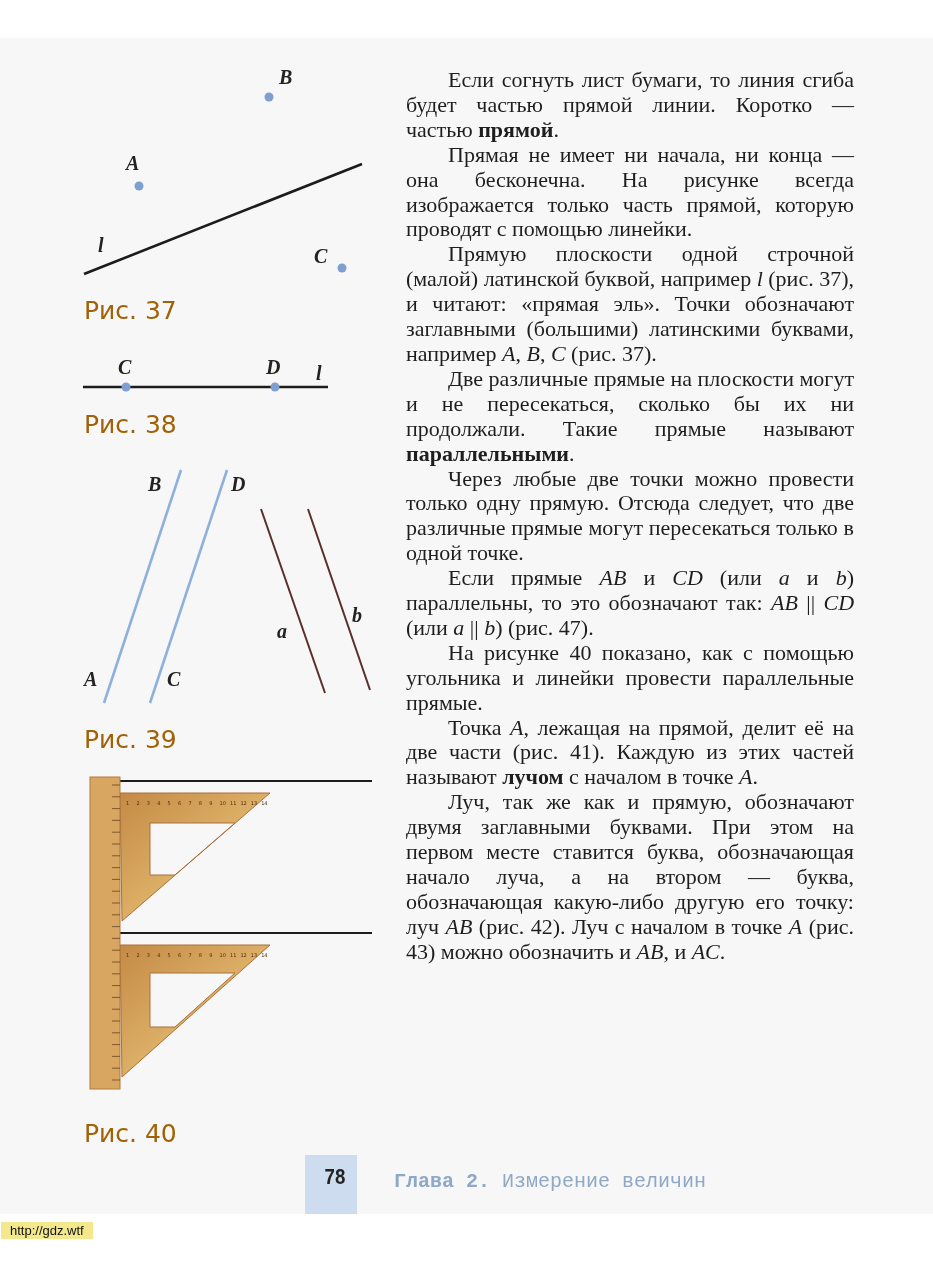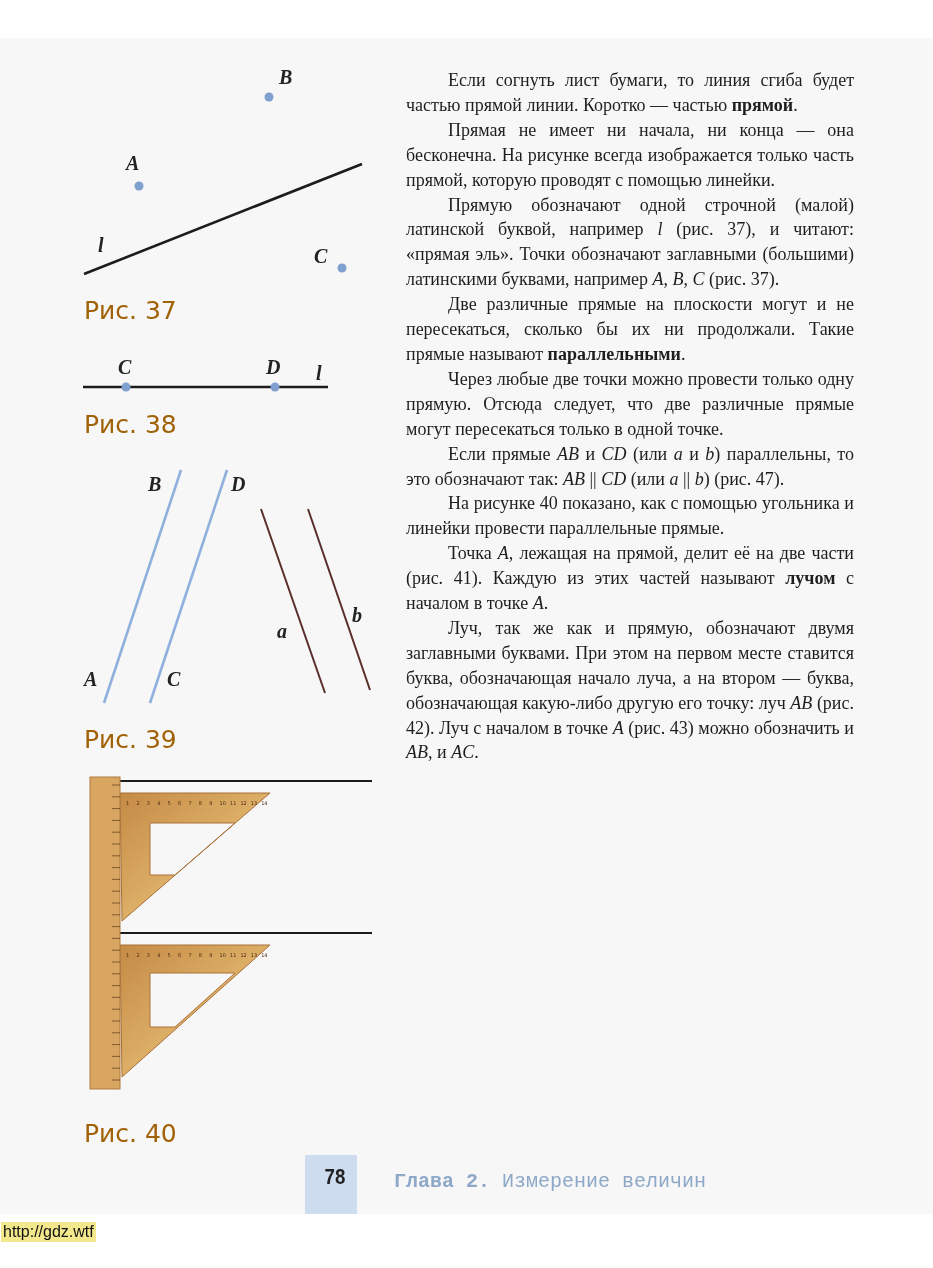--- a/index.html
+++ b/index.html
@@ -9,7 +9,7 @@
   .fig { position: absolute; }
   .caption { position: absolute; font-family: "DejaVu Sans", "Liberation Sans", sans-serif; font-size: 25px; color: #a16207; }
   .lbl { font-family: "Liberation Serif", "DejaVu Serif", serif; font-style: italic; font-weight: bold; font-size: 20px; fill: #222; }
-  .text-col { position: absolute; left: 406px; top: 68px; width: 448px; color: #1e1e1e; font-size: 18px; line-height: 24.9px; text-align: justify; }
+  .text-col { position: absolute; left: 406px; top: 68px; width: 448px; color: #1e1e1e; font-size: 22px; line-height: 24.9px; text-align: justify; }
   .text-col p { margin: 0; text-indent: 42px; }
   .text-col b { font-weight: bold; }
   .text-col i { font-style: italic; }

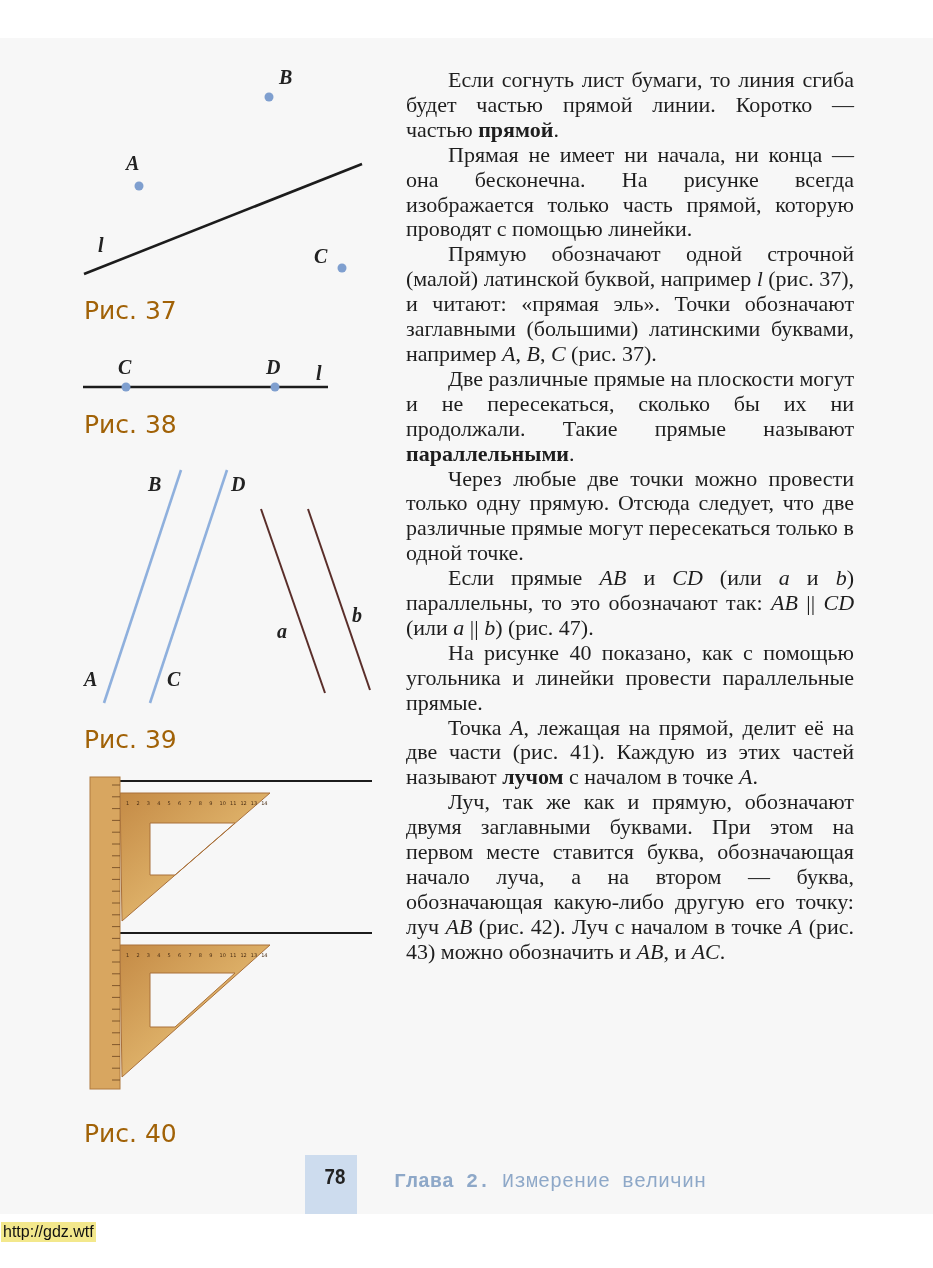--- a/index.html
+++ b/index.html
@@ -143,7 +143,7 @@
 <div class="text-col">
   <p><span>Если согнуть лист бумаги, то линия сгиба будет частью прямой линии. Коротко — частью </span><b>прямой</b><span>.</span></p>
   <p>Прямая не имеет ни начала, ни конца — она бесконечна. На рисунке всегда изображается только часть прямой, которую проводят с помощью линейки.</p>
-  <p><span>Прямую обозначают одной строчной (малой) латинской буквой, например </span><i>l</i><span> (рис. 37), и читают: «прямая эль». Точки обозначают заглавными (большими) латинскими буквами, например </span><i>A</i><span>, </span><i>B</i><span>, </span><i>C</i><span> (рис. 37).</span></p>
+  <p><span>Прямую плоскости одной строчной (малой) латинской буквой, например </span><i>l</i><span> (рис. 37), и читают: «прямая эль». Точки обозначают заглавными (большими) латинскими буквами, например </span><i>A</i><span>, </span><i>B</i><span>, </span><i>C</i><span> (рис. 37).</span></p>
   <p><span>Две различные прямые на плоскости могут и не пересекаться, сколько бы их ни продолжали. Такие прямые называют </span><b>параллельными</b><span>.</span></p>
   <p>Через любые две точки можно провести только одну прямую. Отсюда следует, что две различные прямые могут пересекаться только в одной точке.</p>
   <p><span>Если прямые </span><i>AB</i><span> и </span><i>CD</i><span> (или </span><i>a</i><span> и </span><i>b</i><span>) параллельны, то это обозначают так: </span><i>AB</i><span> || </span><i>CD</i><span> (или </span><i>a</i><span> || </span><i>b</i><span>) (рис. 47).</span></p>

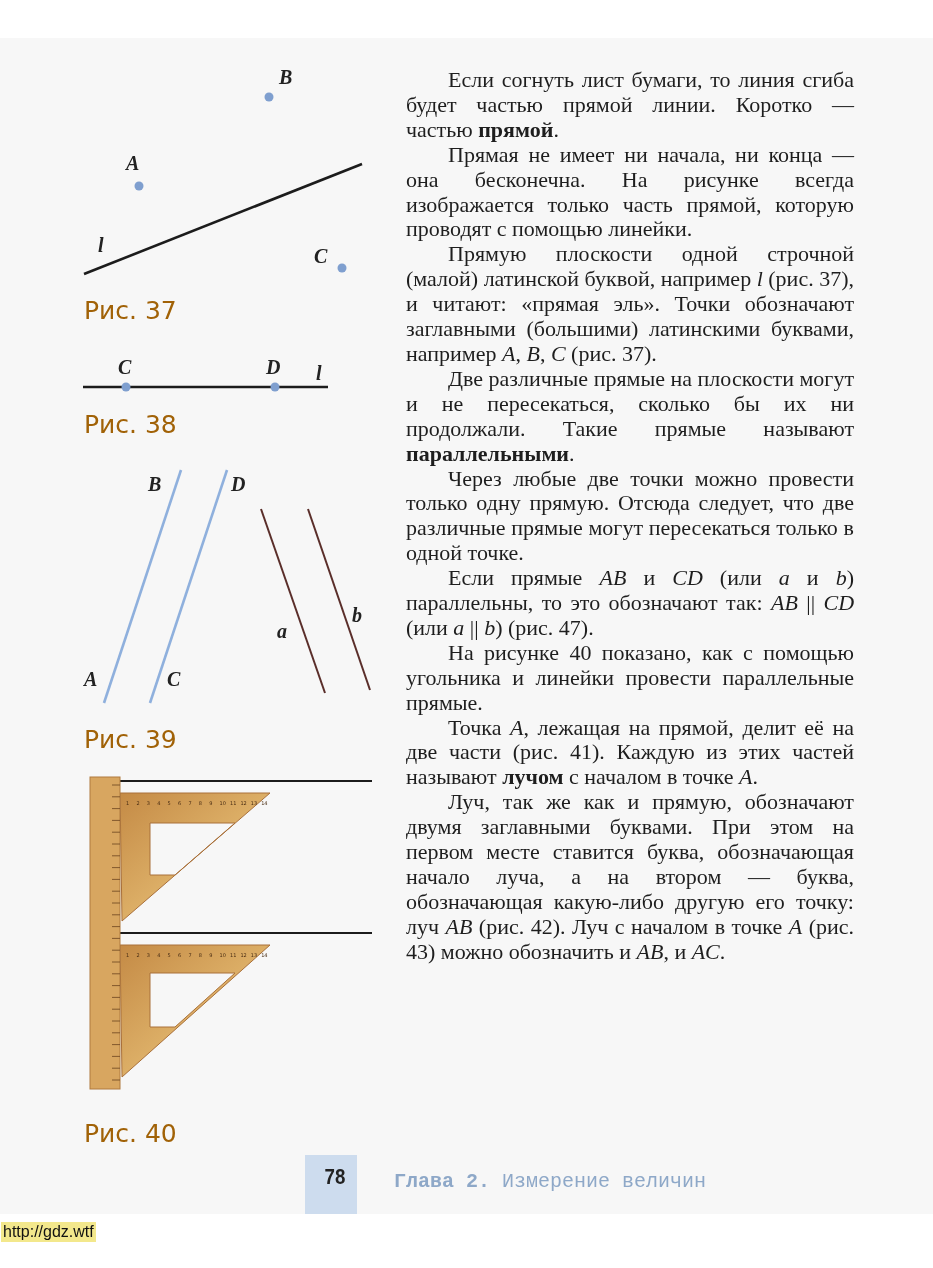--- a/index.html
+++ b/index.html
@@ -17,7 +17,7 @@
   .pagenum { position: absolute; left: 0; top: 9px; width: 60px; text-align: center; font-family: "Liberation Sans", "DejaVu Sans", sans-serif; font-weight: bold; font-size: 22px; color: #222; transform: scaleX(0.85); }
   .footer-chapter { position: absolute; left: 394px; top: 1170px; font-family: Liberation Mono, monospace; font-size: 20px; color: #8ea8c8; }
   .footer-chapter .ch { font-weight: bold; }
-  .watermark { position: absolute; left: 1px; top: 1222px; background: #f3e88c; padding: 1px 2px; font-family: "Liberation Sans", "DejaVu Sans", sans-serif; font-size: 16px; color: #111; }
+  .watermark { position: absolute; left: 1px; top: 1222px; background: #f3e88c; padding: 1px 9px; font-family: "Liberation Sans", "DejaVu Sans", sans-serif; font-size: 13px; color: #111; }
 </style>
 </head>
 <body>

